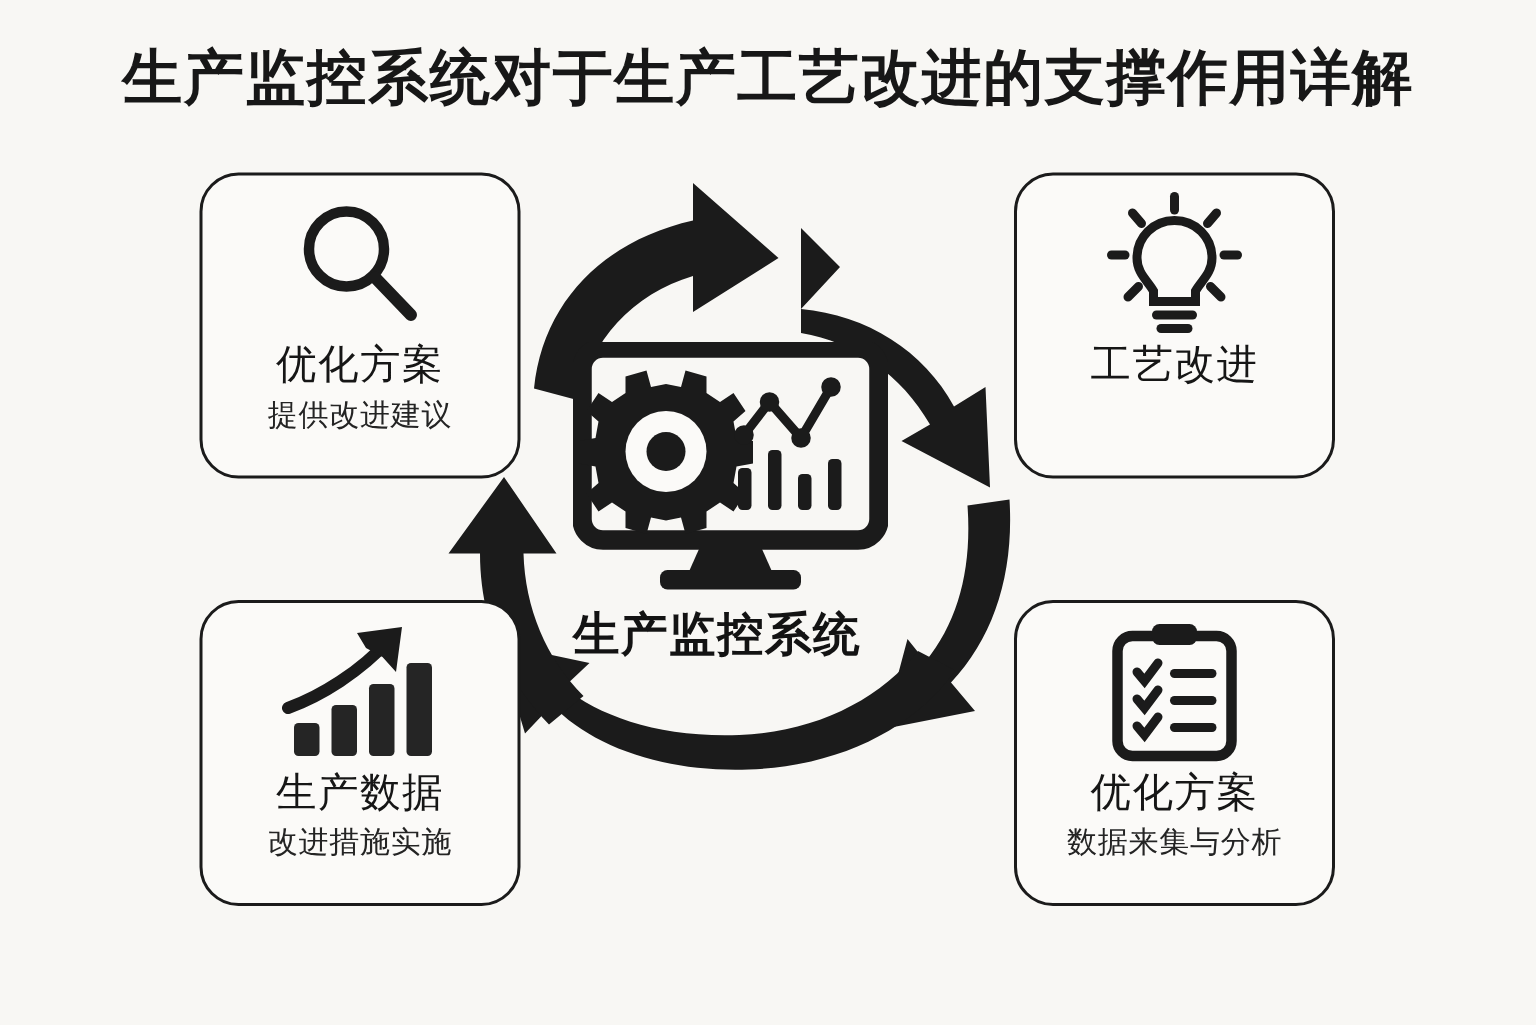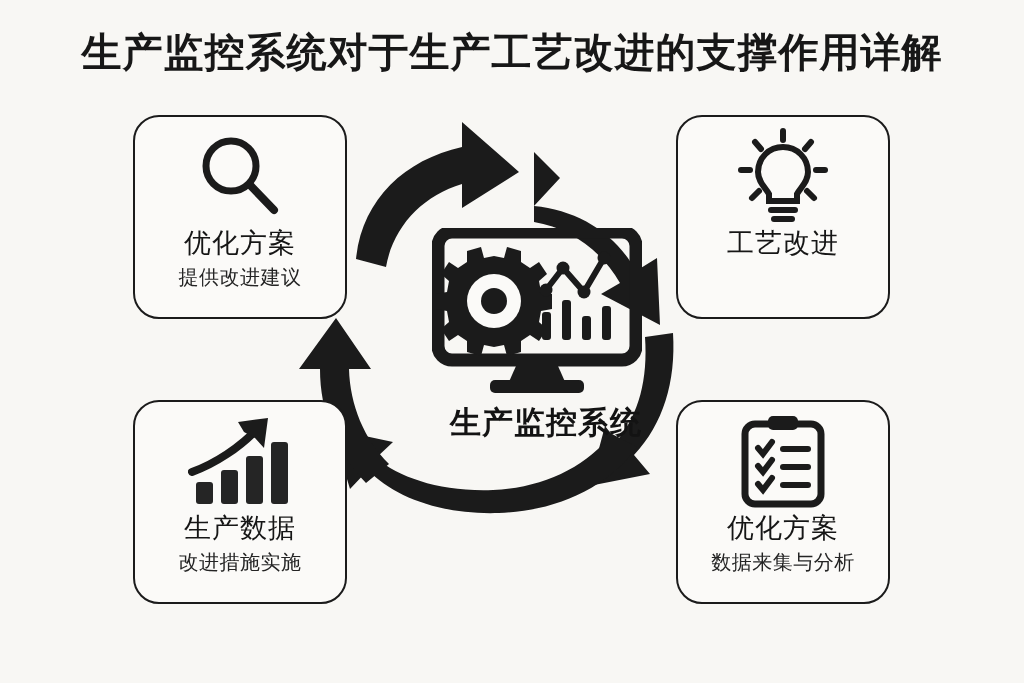--- a/index.html
+++ b/index.html
@@ -88,7 +88,7 @@
     height: 220px;
     display: flex;
     flex-direction: column;
-    align-items: flex-end;
+    align-items: flex-start;
   }
   #center-label {
     font-size: 31px;

